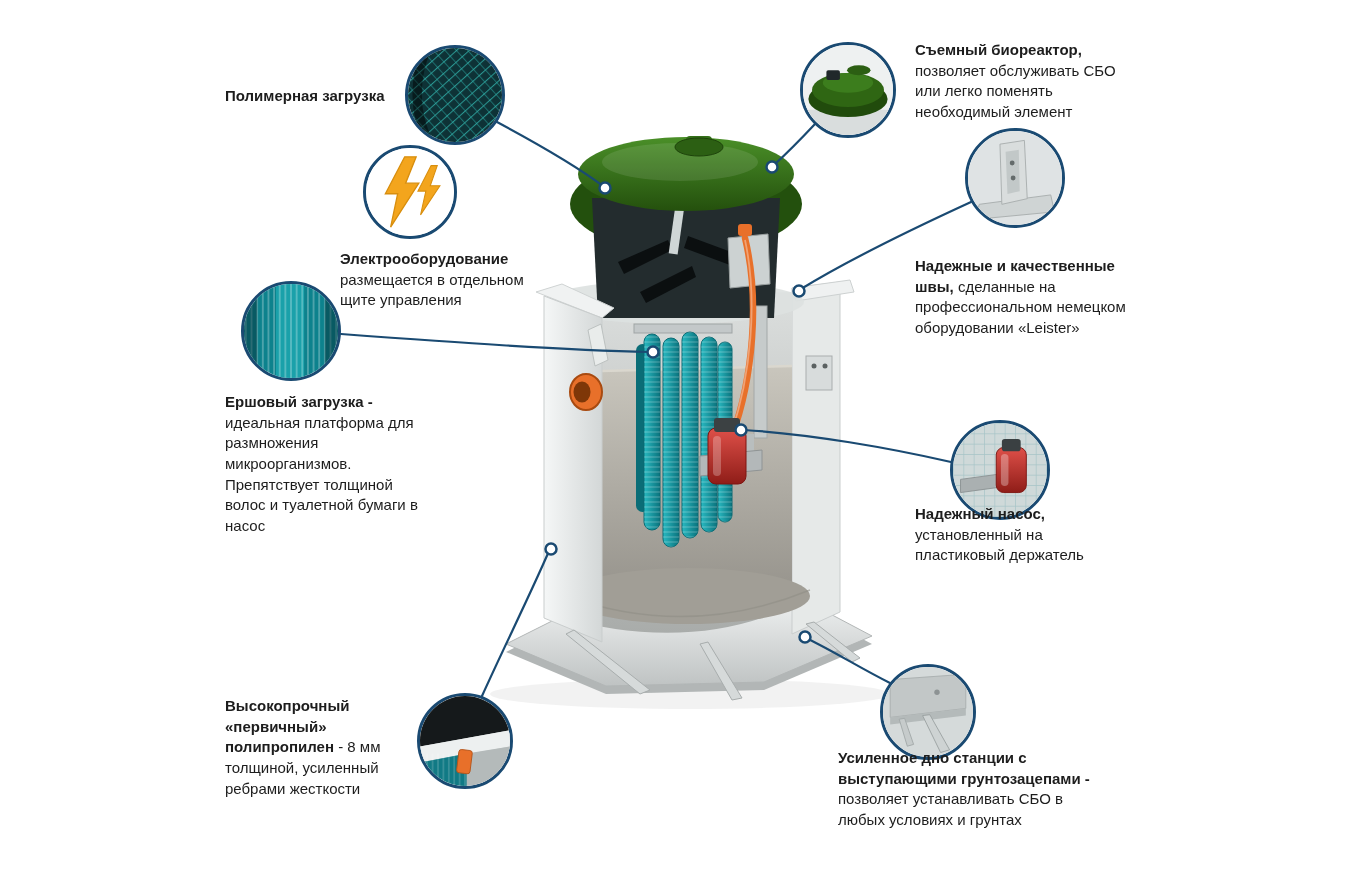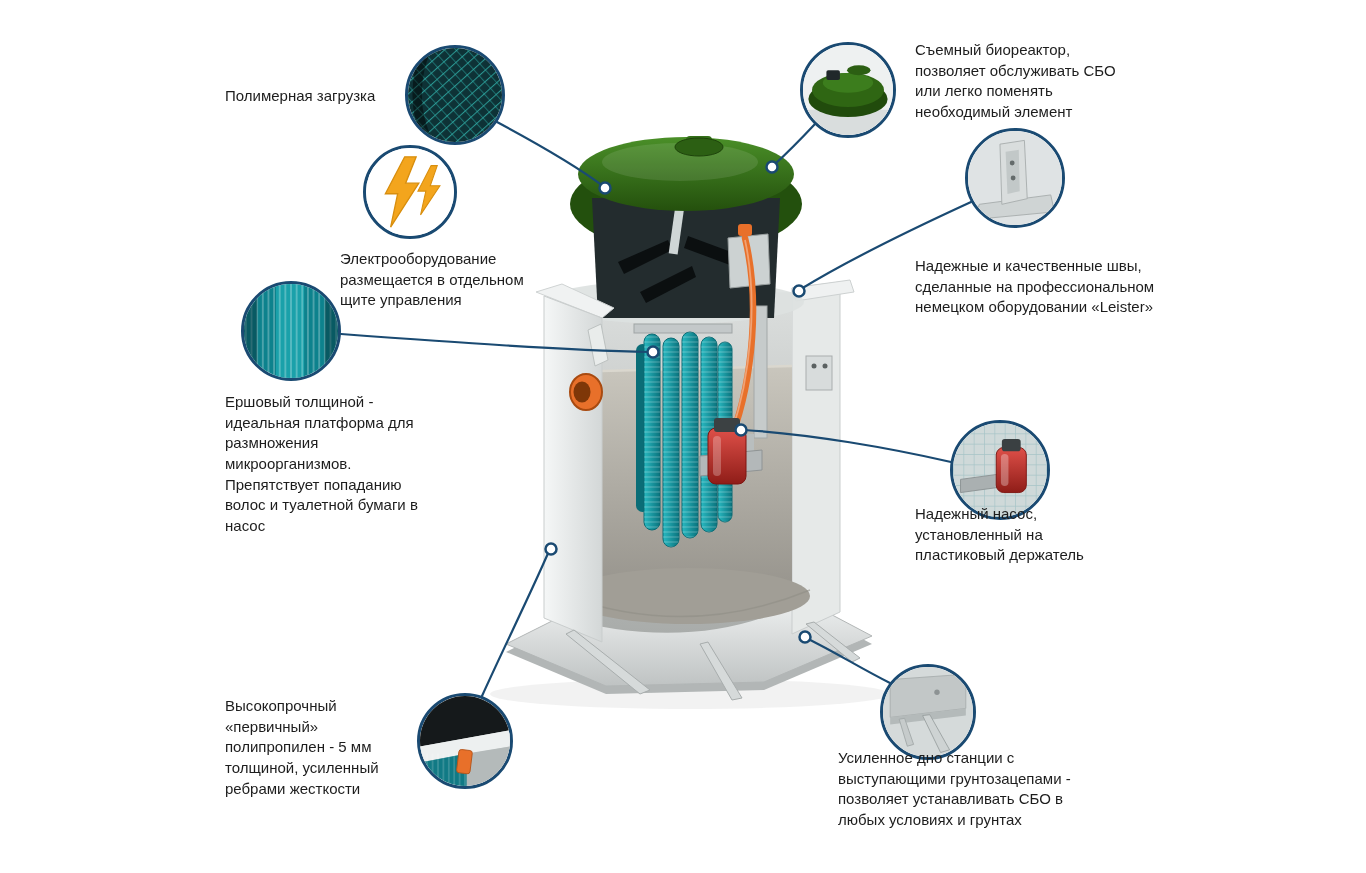--- a/index.html
+++ b/index.html
@@ -7,7 +7,7 @@
   body{background:#ffffff;font-family:"Liberation Sans",sans-serif;position:relative;overflow:hidden}
   .layer{position:absolute;left:0;top:0;width:1366px;height:873px;pointer-events:none}
   .note{position:absolute;font-size:15px;line-height:1.38;color:#1d1d1d}
-  .note .b{font-weight:400}
+  .note .b{font-weight:700}
   .bubble{position:absolute;border:3px solid #1a4a72;border-radius:50%;background:#fff;overflow:hidden}
   .bubble svg{display:block;width:100%;height:100%}
 </style>

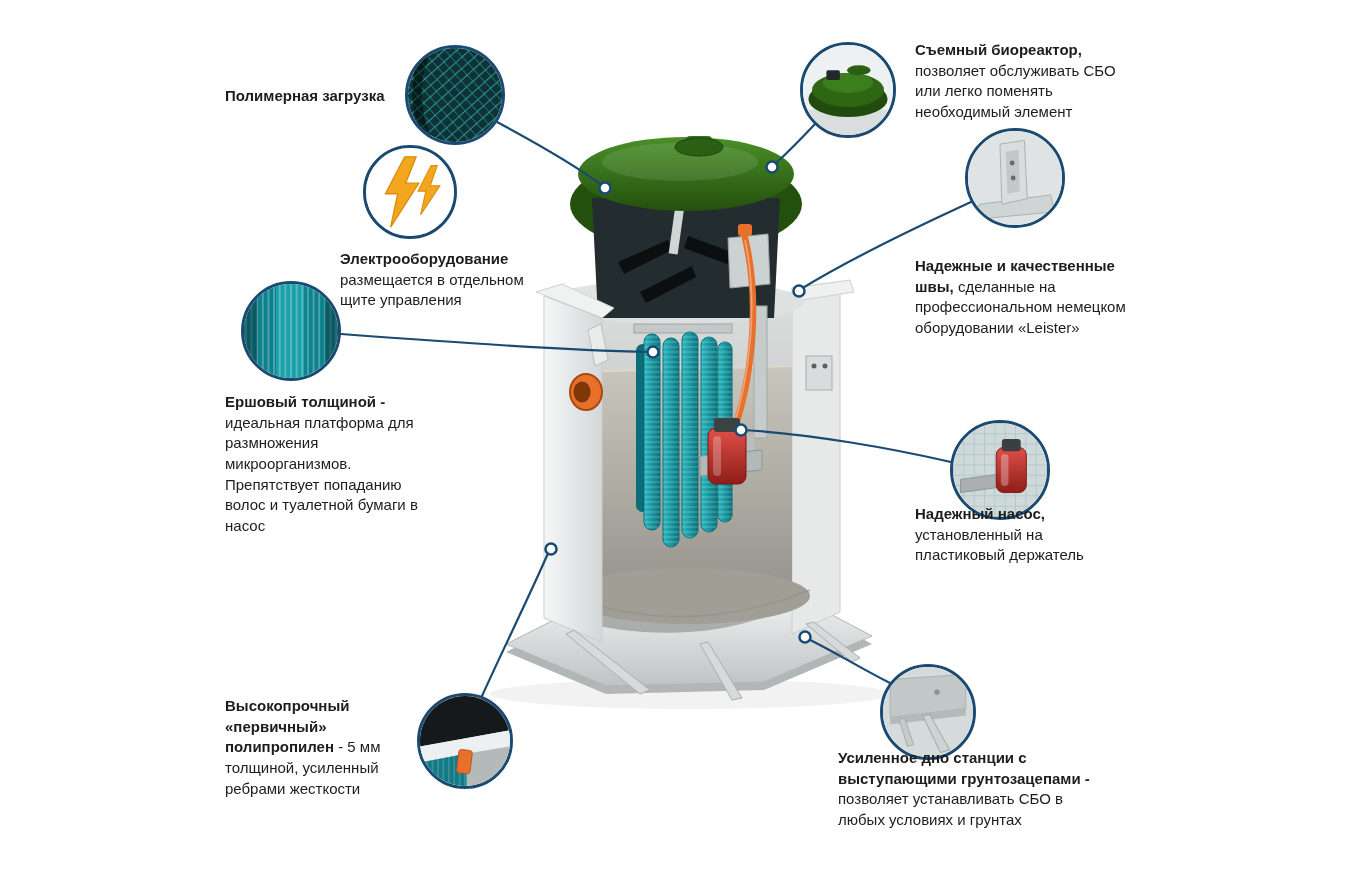--- a/index.html
+++ b/index.html
@@ -262,7 +262,7 @@
 </div>
 
 <div class="note" style="left:225px;top:392px;width:200px">
-  <span class="b">Ершовый толщиной -</span>
+  <span class="b">Ершовый загрузка -</span>
   <span>идеальная платформа для размножения микроорганизмов. Препятствует попаданию волос и туалетной бумаги в насос</span>
 </div>
 

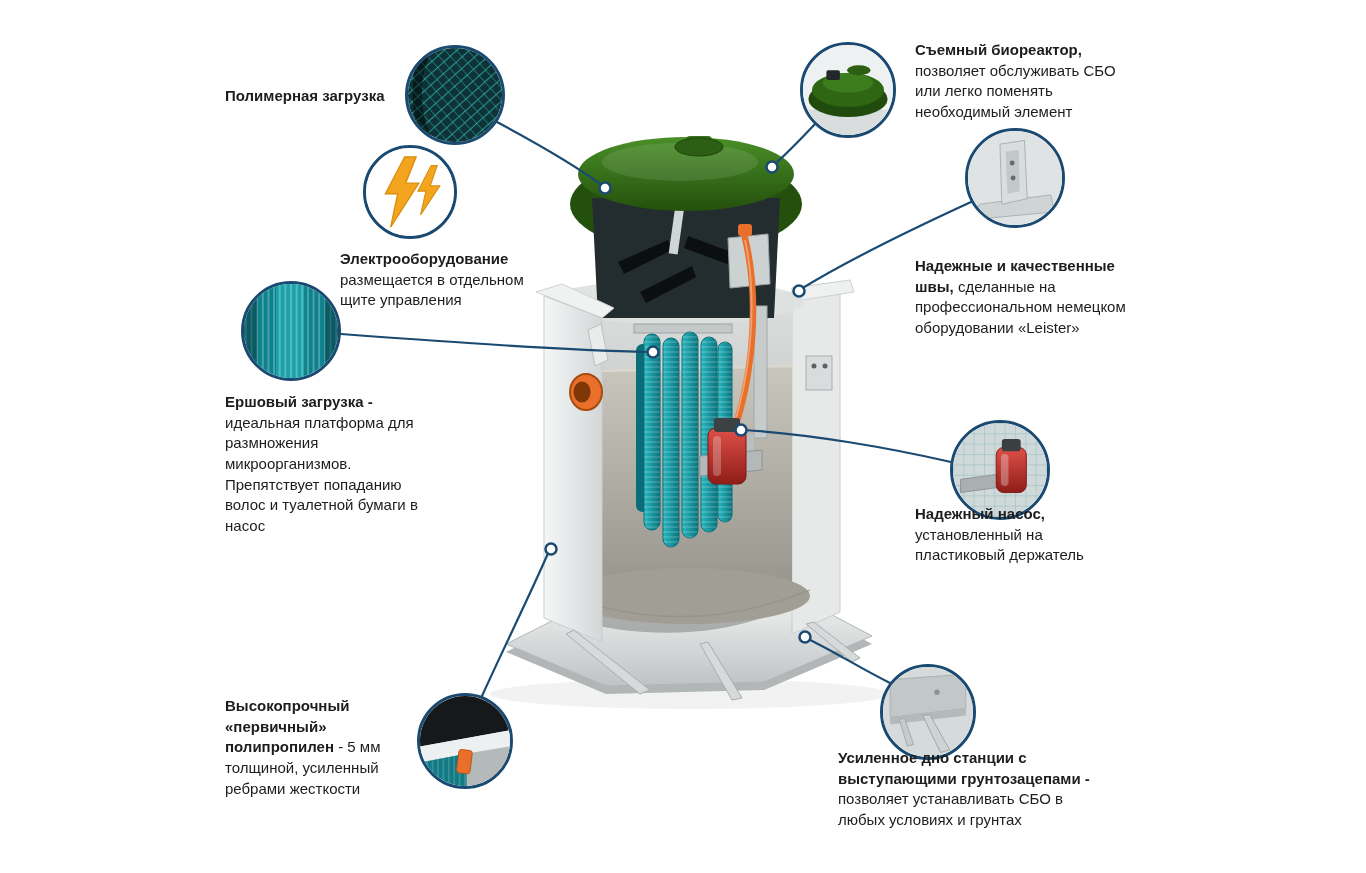--- a/index.html
+++ b/index.html
@@ -263,7 +263,7 @@
 
 <div class="note" style="left:225px;top:392px;width:200px">
   <span class="b">Ершовый загрузка -</span>
-  <span>идеальная платформа для размножения микроорганизмов. Препятствует попаданию волос и туалетной бумаги в насос</span>
+  <span>идеальная платформа для размножения микроорганизмов. Препятствует толщиной волос и туалетной бумаги в насос</span>
 </div>
 
 <div class="note" style="left:225px;top:696px;width:180px">

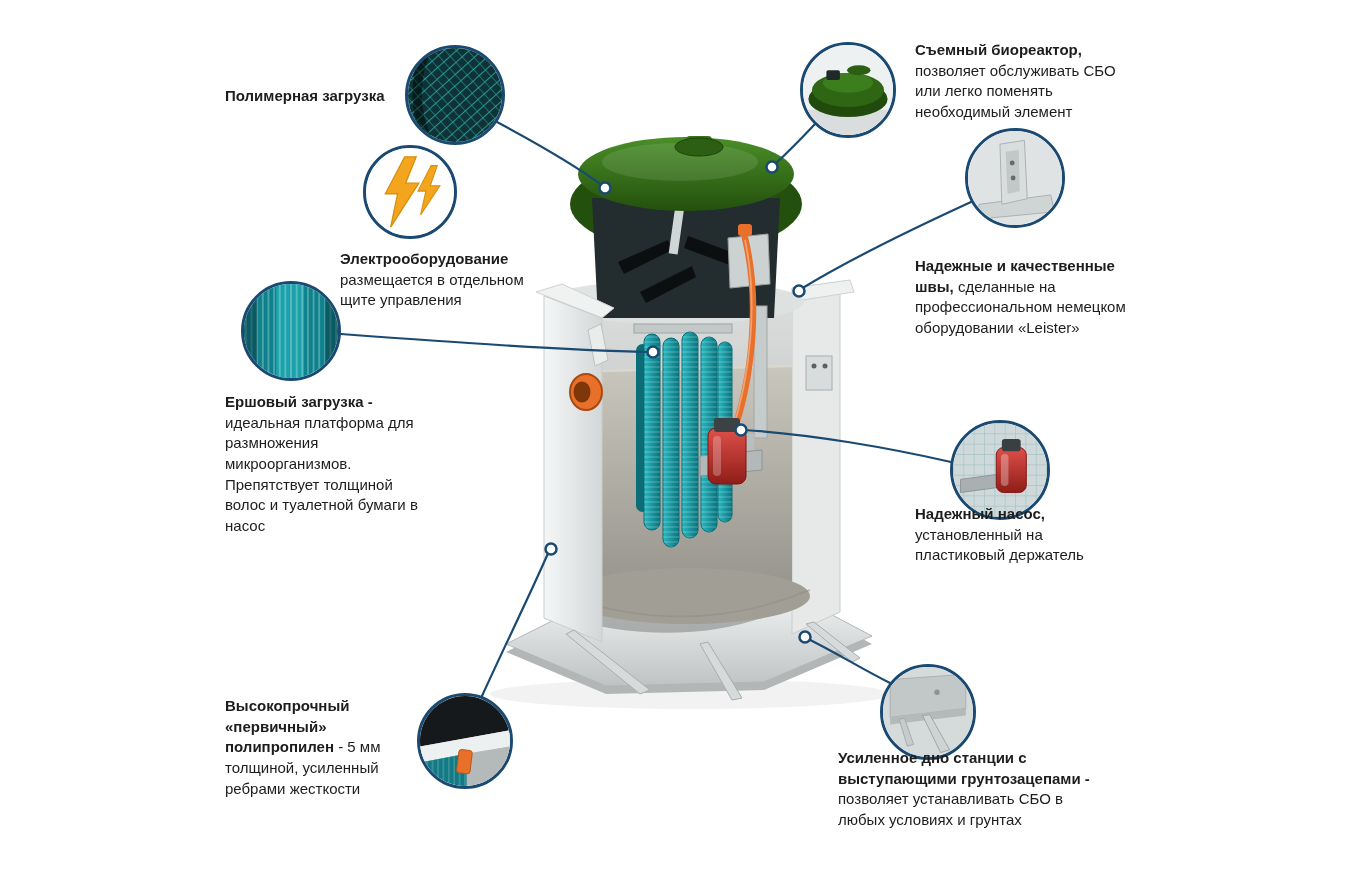--- a/index.html
+++ b/index.html
@@ -268,7 +268,7 @@
 
 <div class="note" style="left:225px;top:696px;width:180px">
   <span class="b">Высокопрочный «первичный» полипропилен</span>
-  <span>- 5 мм толщиной, усиленный ребрами жесткости</span>
+  <span>- 8 мм толщиной, усиленный ребрами жесткости</span>
 </div>
 
 <div class="note" style="left:915px;top:40px;width:225px">

